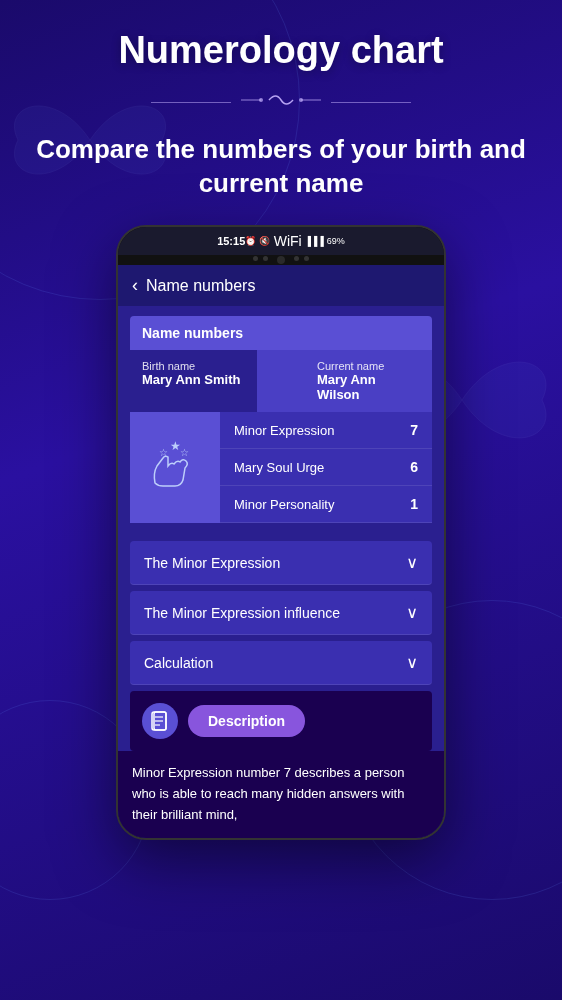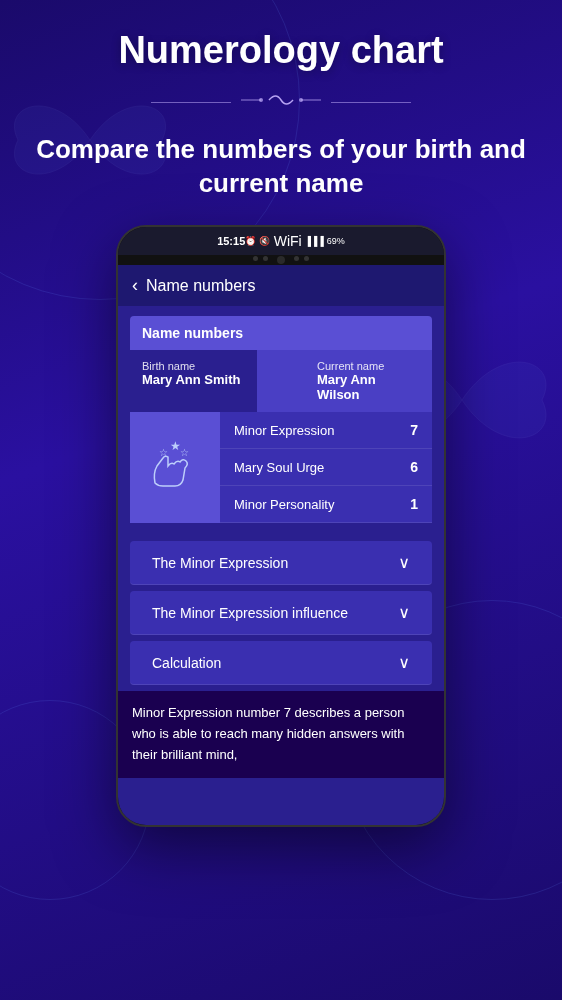--- a/index.html
+++ b/index.html
@@ -246,7 +246,7 @@
       display: flex;
       justify-content: space-between;
       align-items: center;
-      padding: 12px 22px;
+      padding: 12px 14px;
       border-bottom: 1px solid rgba(255,255,255,0.1);
       margin: 6px 12px;
       border-radius: 4px;

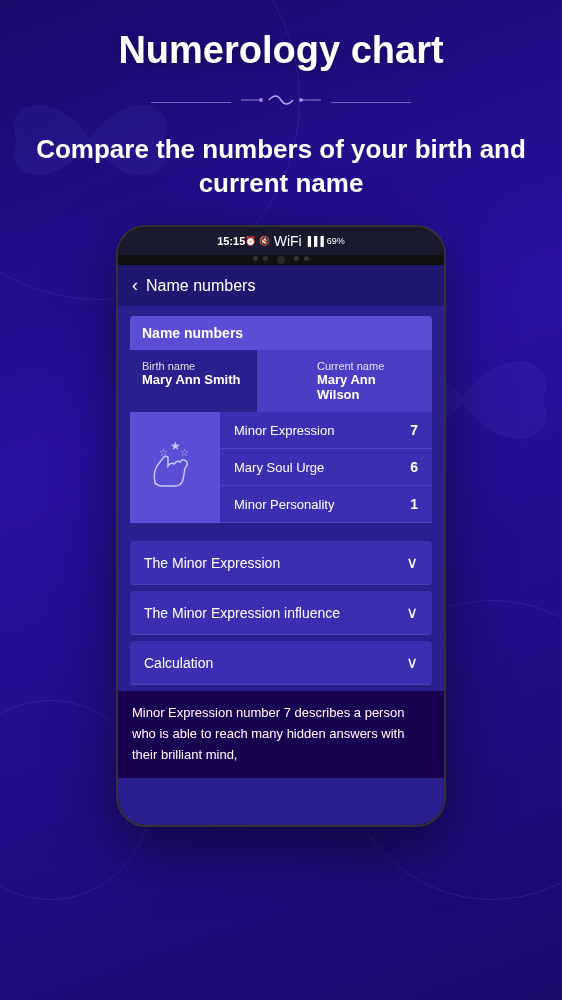--- a/index.html
+++ b/index.html
@@ -432,6 +432,18 @@
           </div>
         </div>
 
+        <div class="description-area">
+          <div class="desc-icon">
+            <svg width="22" height="22" viewBox="0 0 22 22">
+              <rect x="3" y="2" width="14" height="18" rx="2" stroke="white" stroke-width="1.5" fill="none"></rect>
+              <rect x="5" y="2" width="12" height="18" rx="2" stroke="white" stroke-width="1.5" fill="none"></rect>
+              <line x1="6" y1="7" x2="14" y2="7" stroke="white" stroke-width="1.2"></line>
+              <line x1="6" y1="11" x2="14" y2="11" stroke="white" stroke-width="1.2"></line>
+              <line x1="6" y1="15" x2="11" y2="15" stroke="white" stroke-width="1.2"></line>
+            </svg>
+          </div>
+          <div class="desc-label">Description</div>
+        </div>
 
         <div class="description-text-area">
           <p class="description-text">Minor Expression number 7 describes a person who is able to reach many hidden answers with their brilliant mind,</p>

